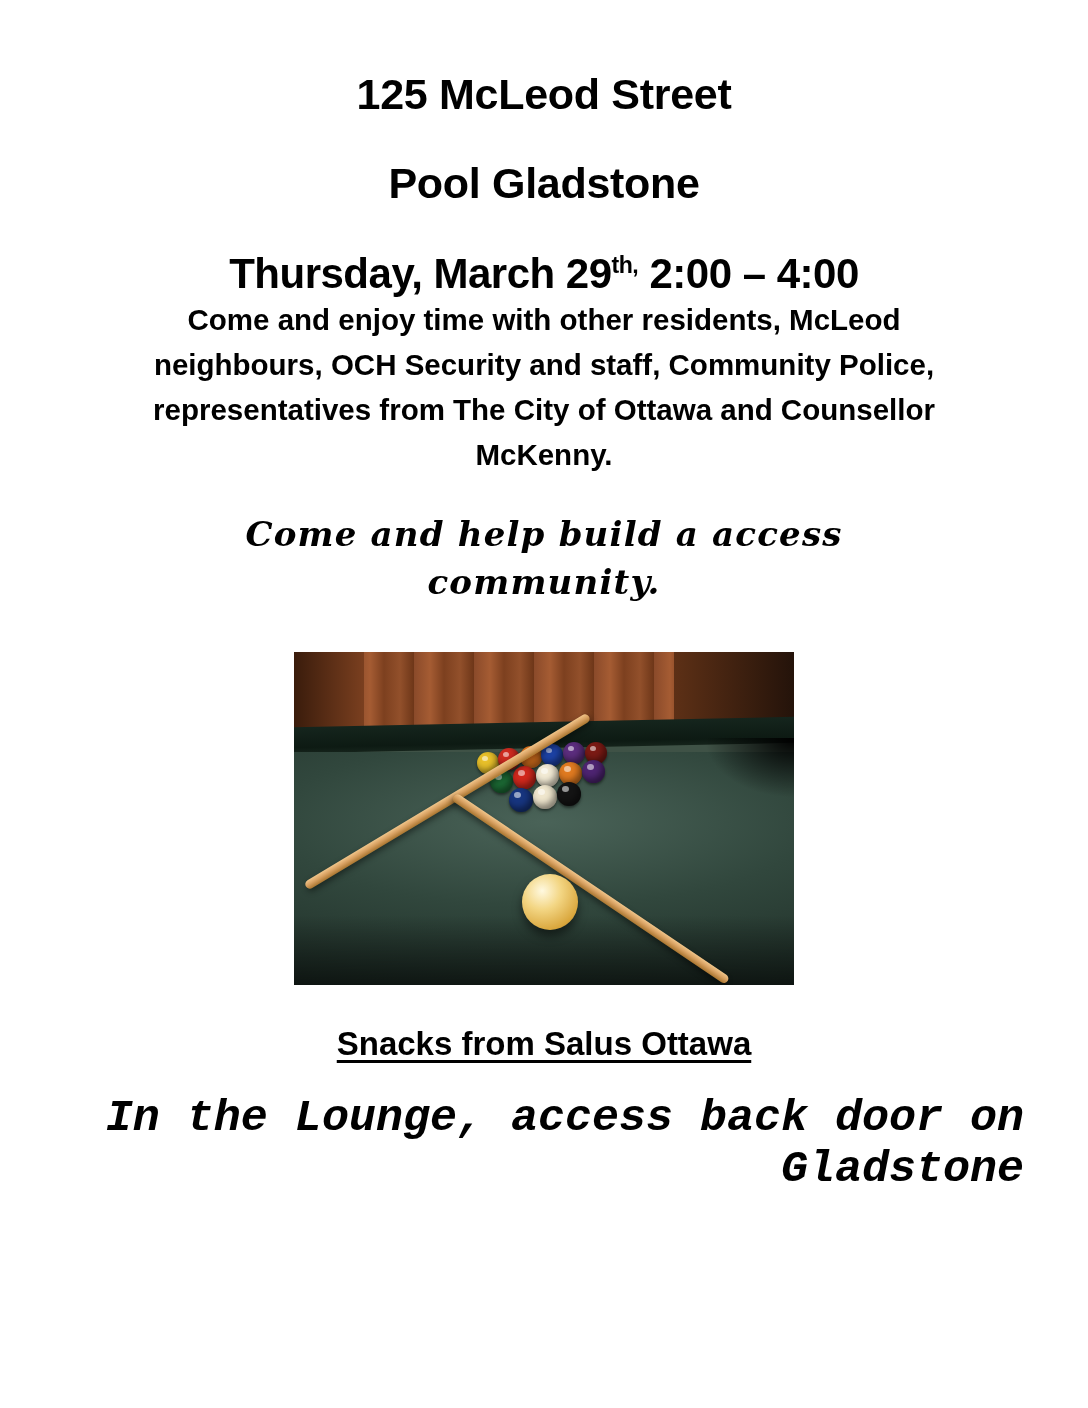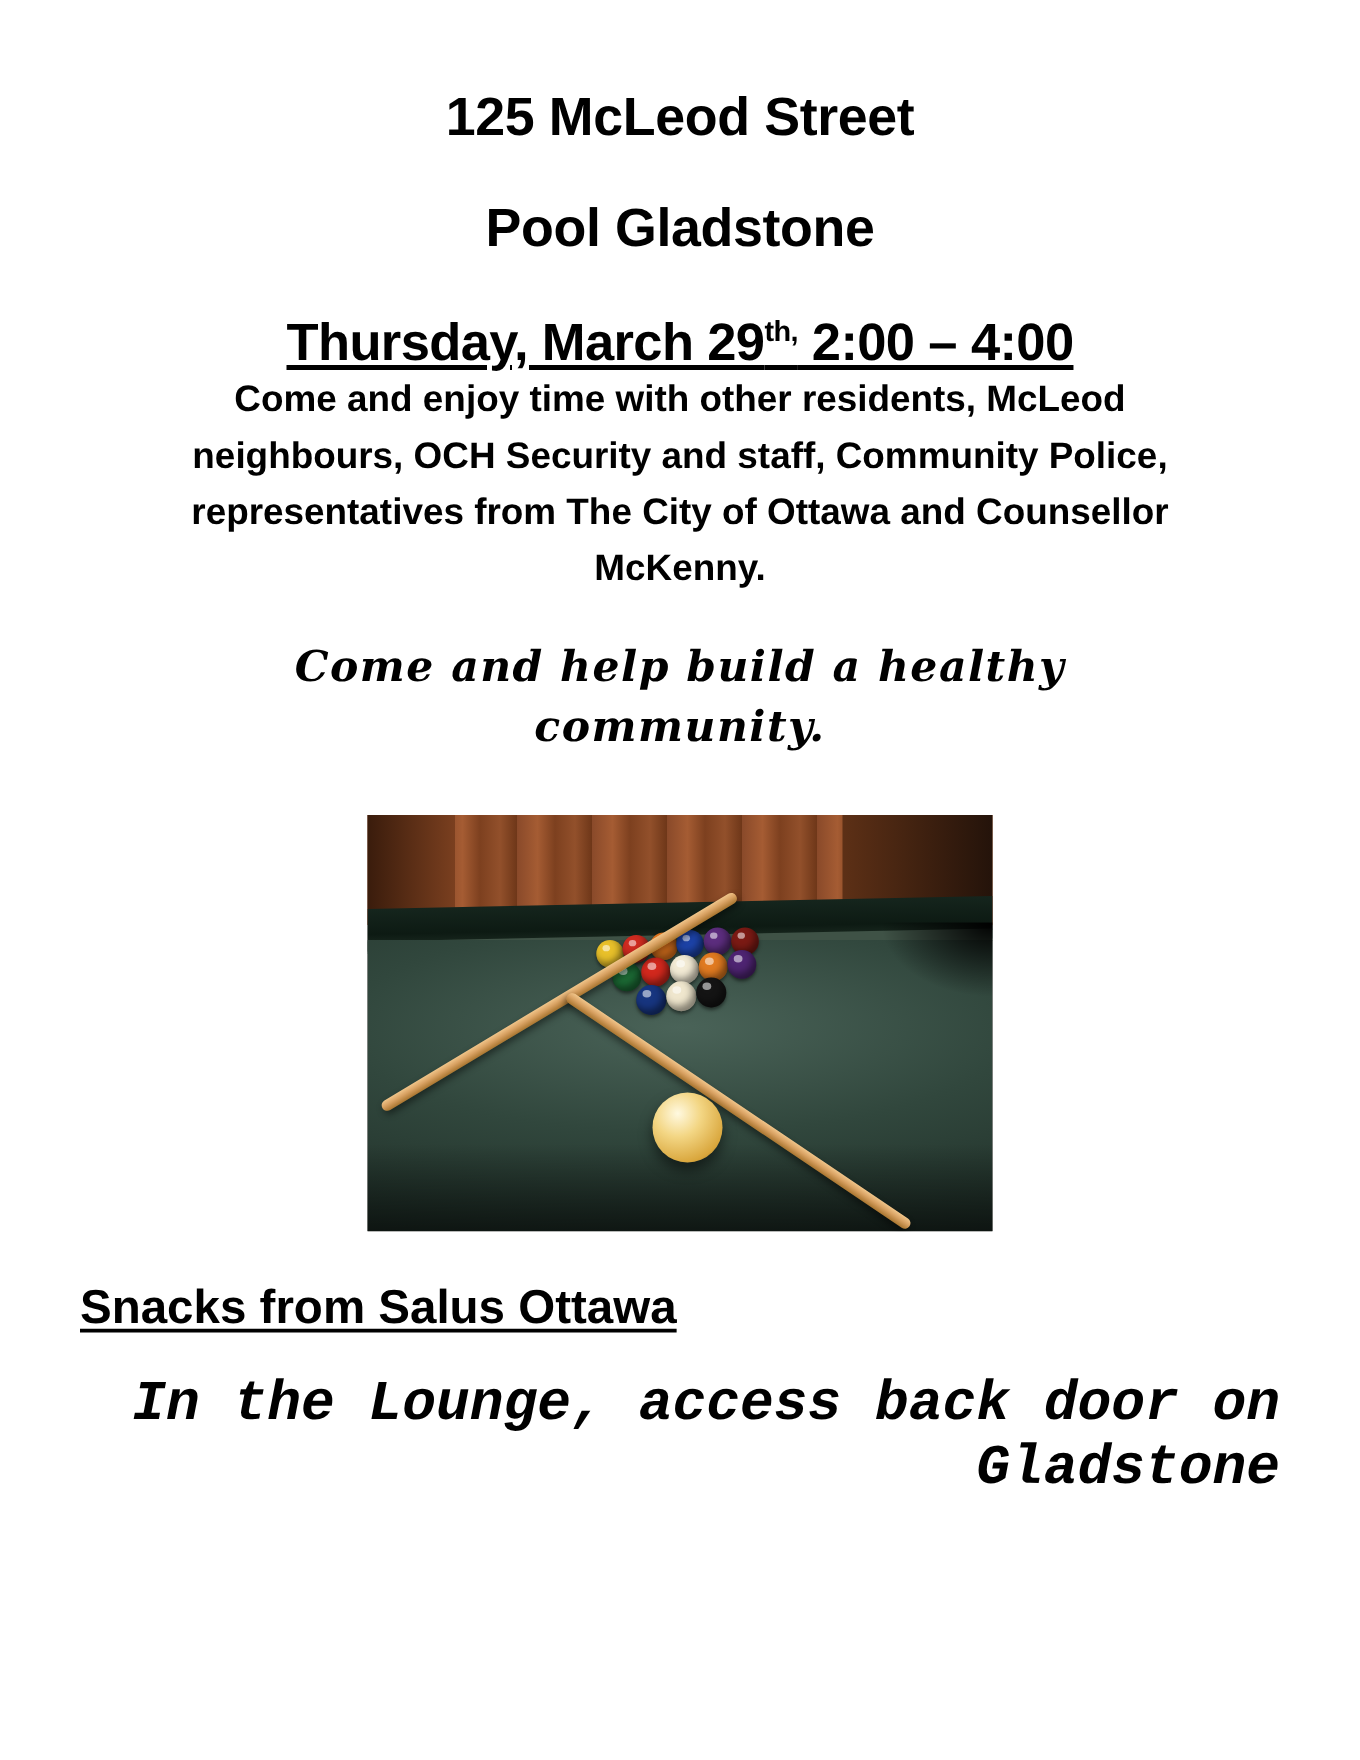--- a/index.html
+++ b/index.html
@@ -41,7 +41,6 @@
     white-space: nowrap;
   }
   .date-line .u {
-    text-decoration: underline;
     text-underline-offset: 4px;
     margin-top: 31px;
   }

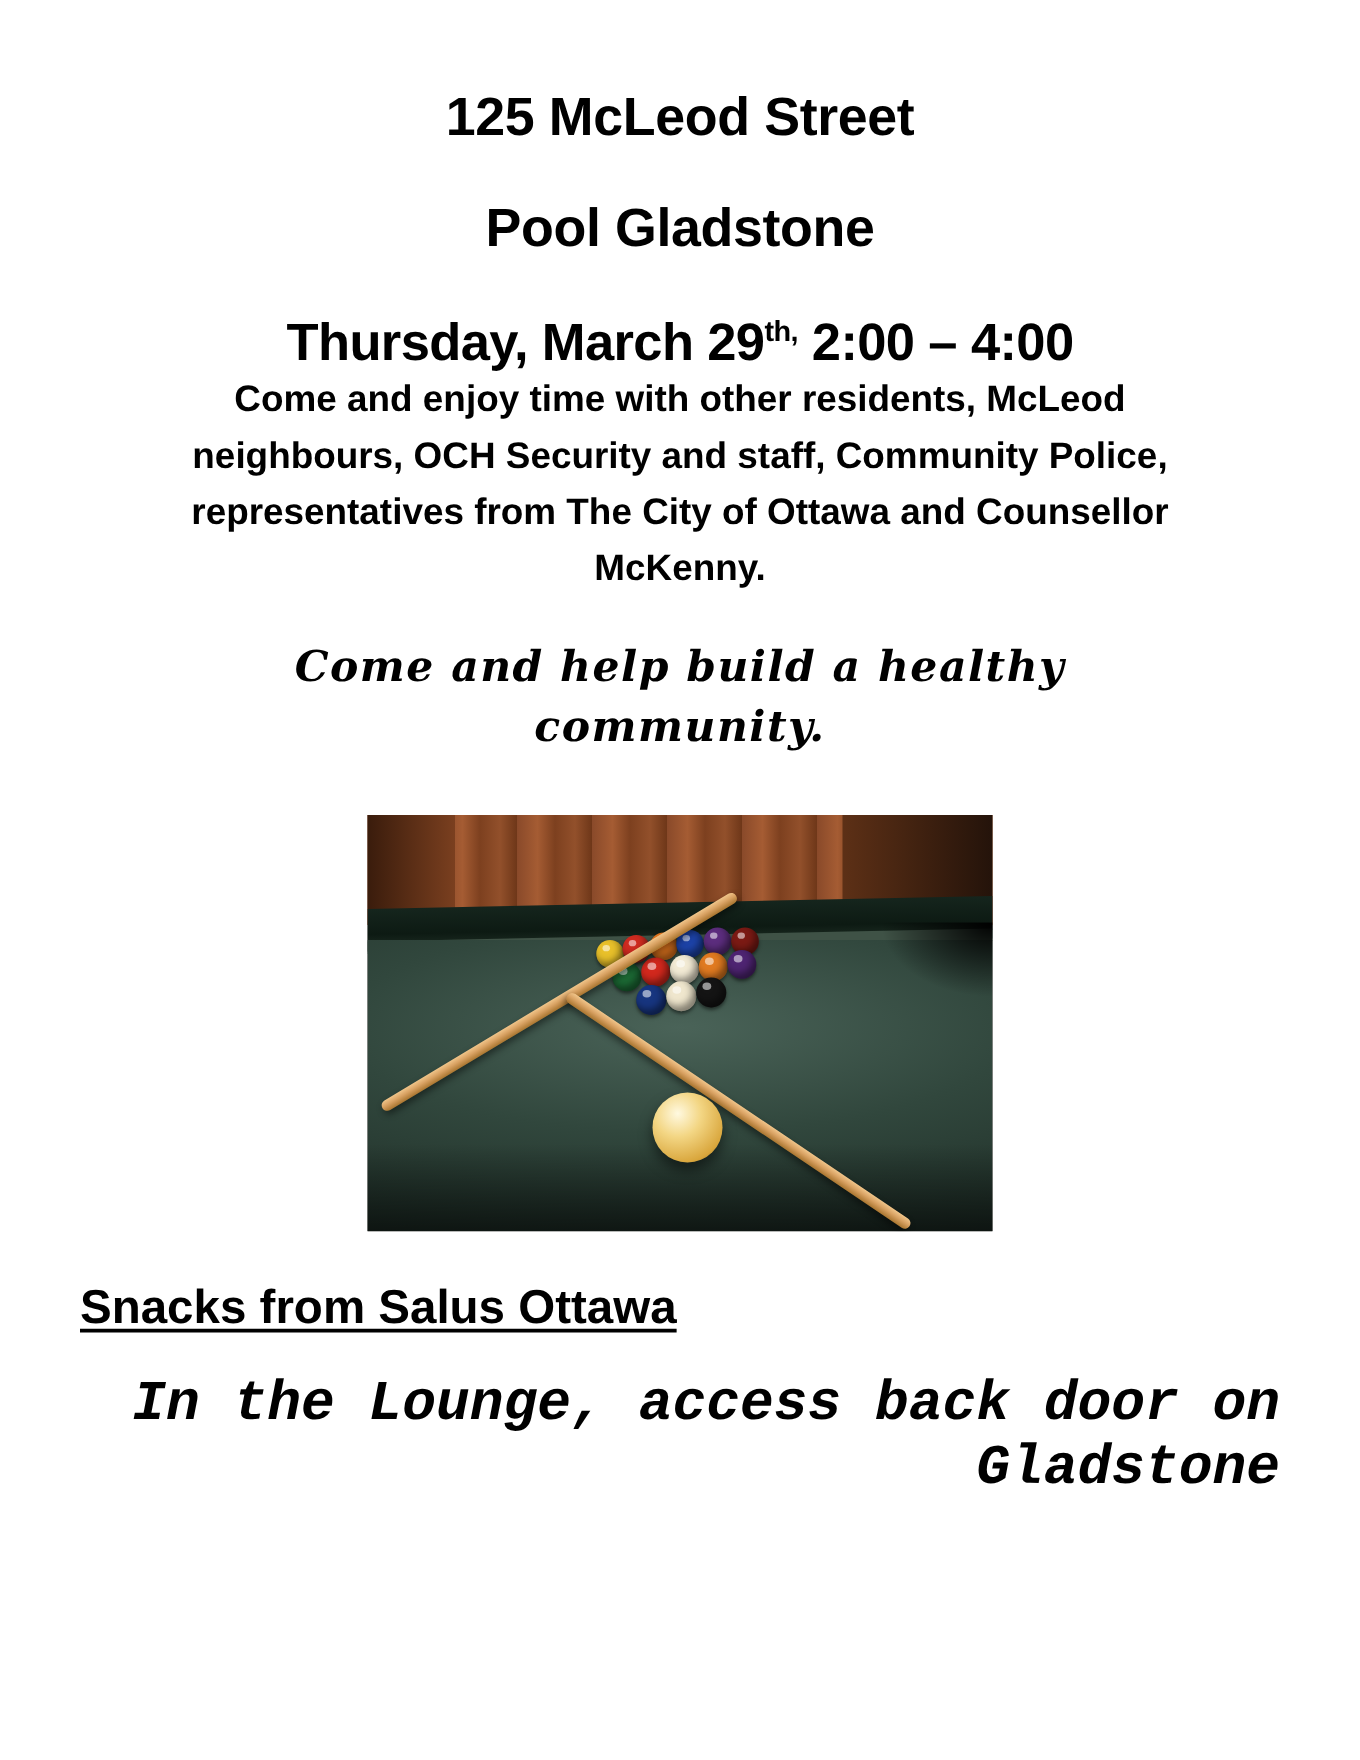--- a/index.html
+++ b/index.html
@@ -208,7 +208,7 @@
 
   <div class="body-par">Come and enjoy time with other residents, McLeod neighbours, OCH Security and staff, Community Police, representatives from The City of Ottawa and Counsellor McKenny.</div>
 
-  <div class="slogan">Come and help build a healthy community.</div>
+  <div class="slogan">Come and help build a access community.</div>
 
   <div class="photo-wrap">
     <div class="photo">

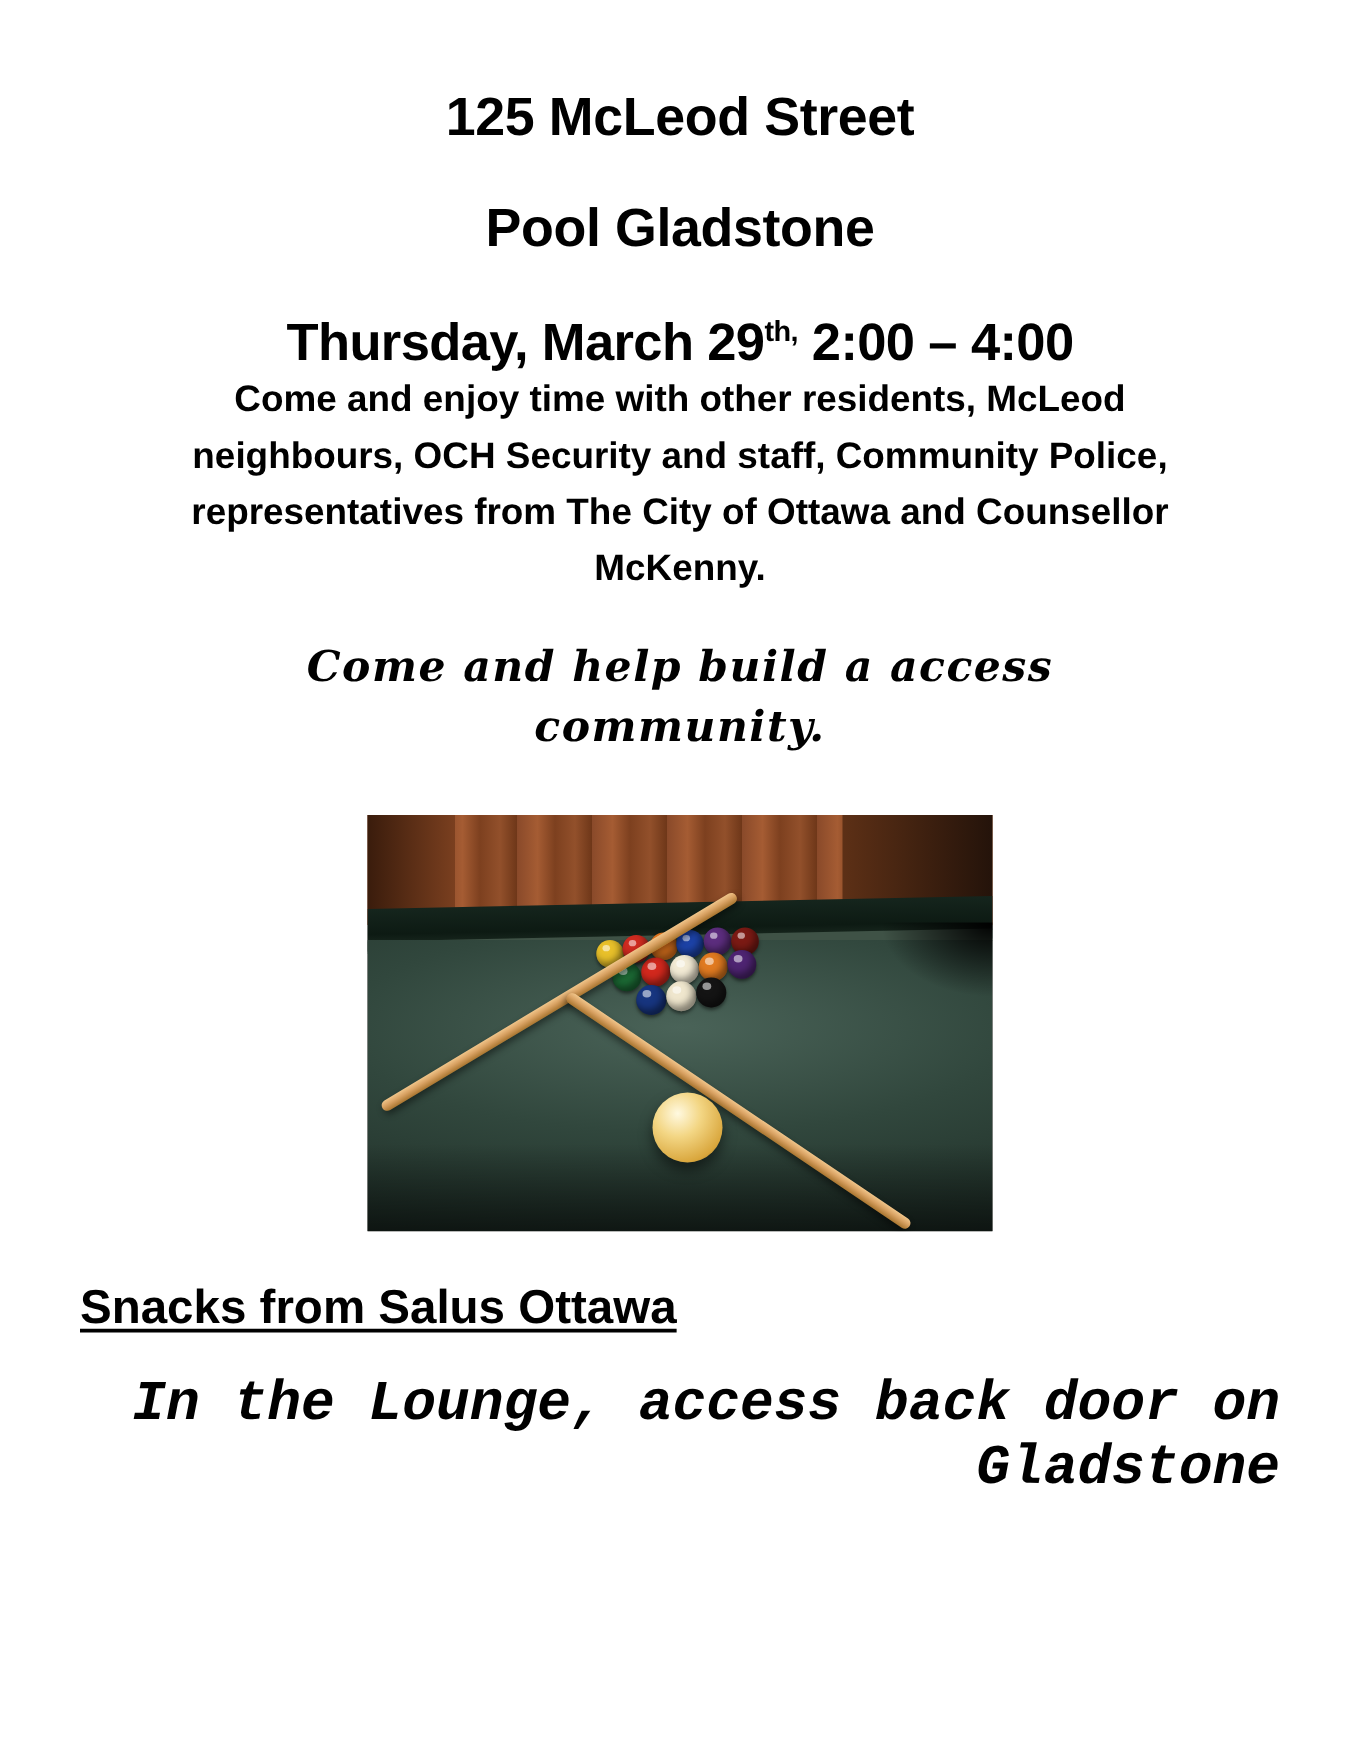--- a/index.html
+++ b/index.html
@@ -174,9 +174,9 @@
 
   .snacks {
     margin-top: 40px;
-    text-align: left;
-    font-weight: bold;
-    font-size: 38px;
+    text-align: center;
+    font-weight: bold;
+    font-size: 33px;
   }
   .snacks span {
     text-decoration: underline;

